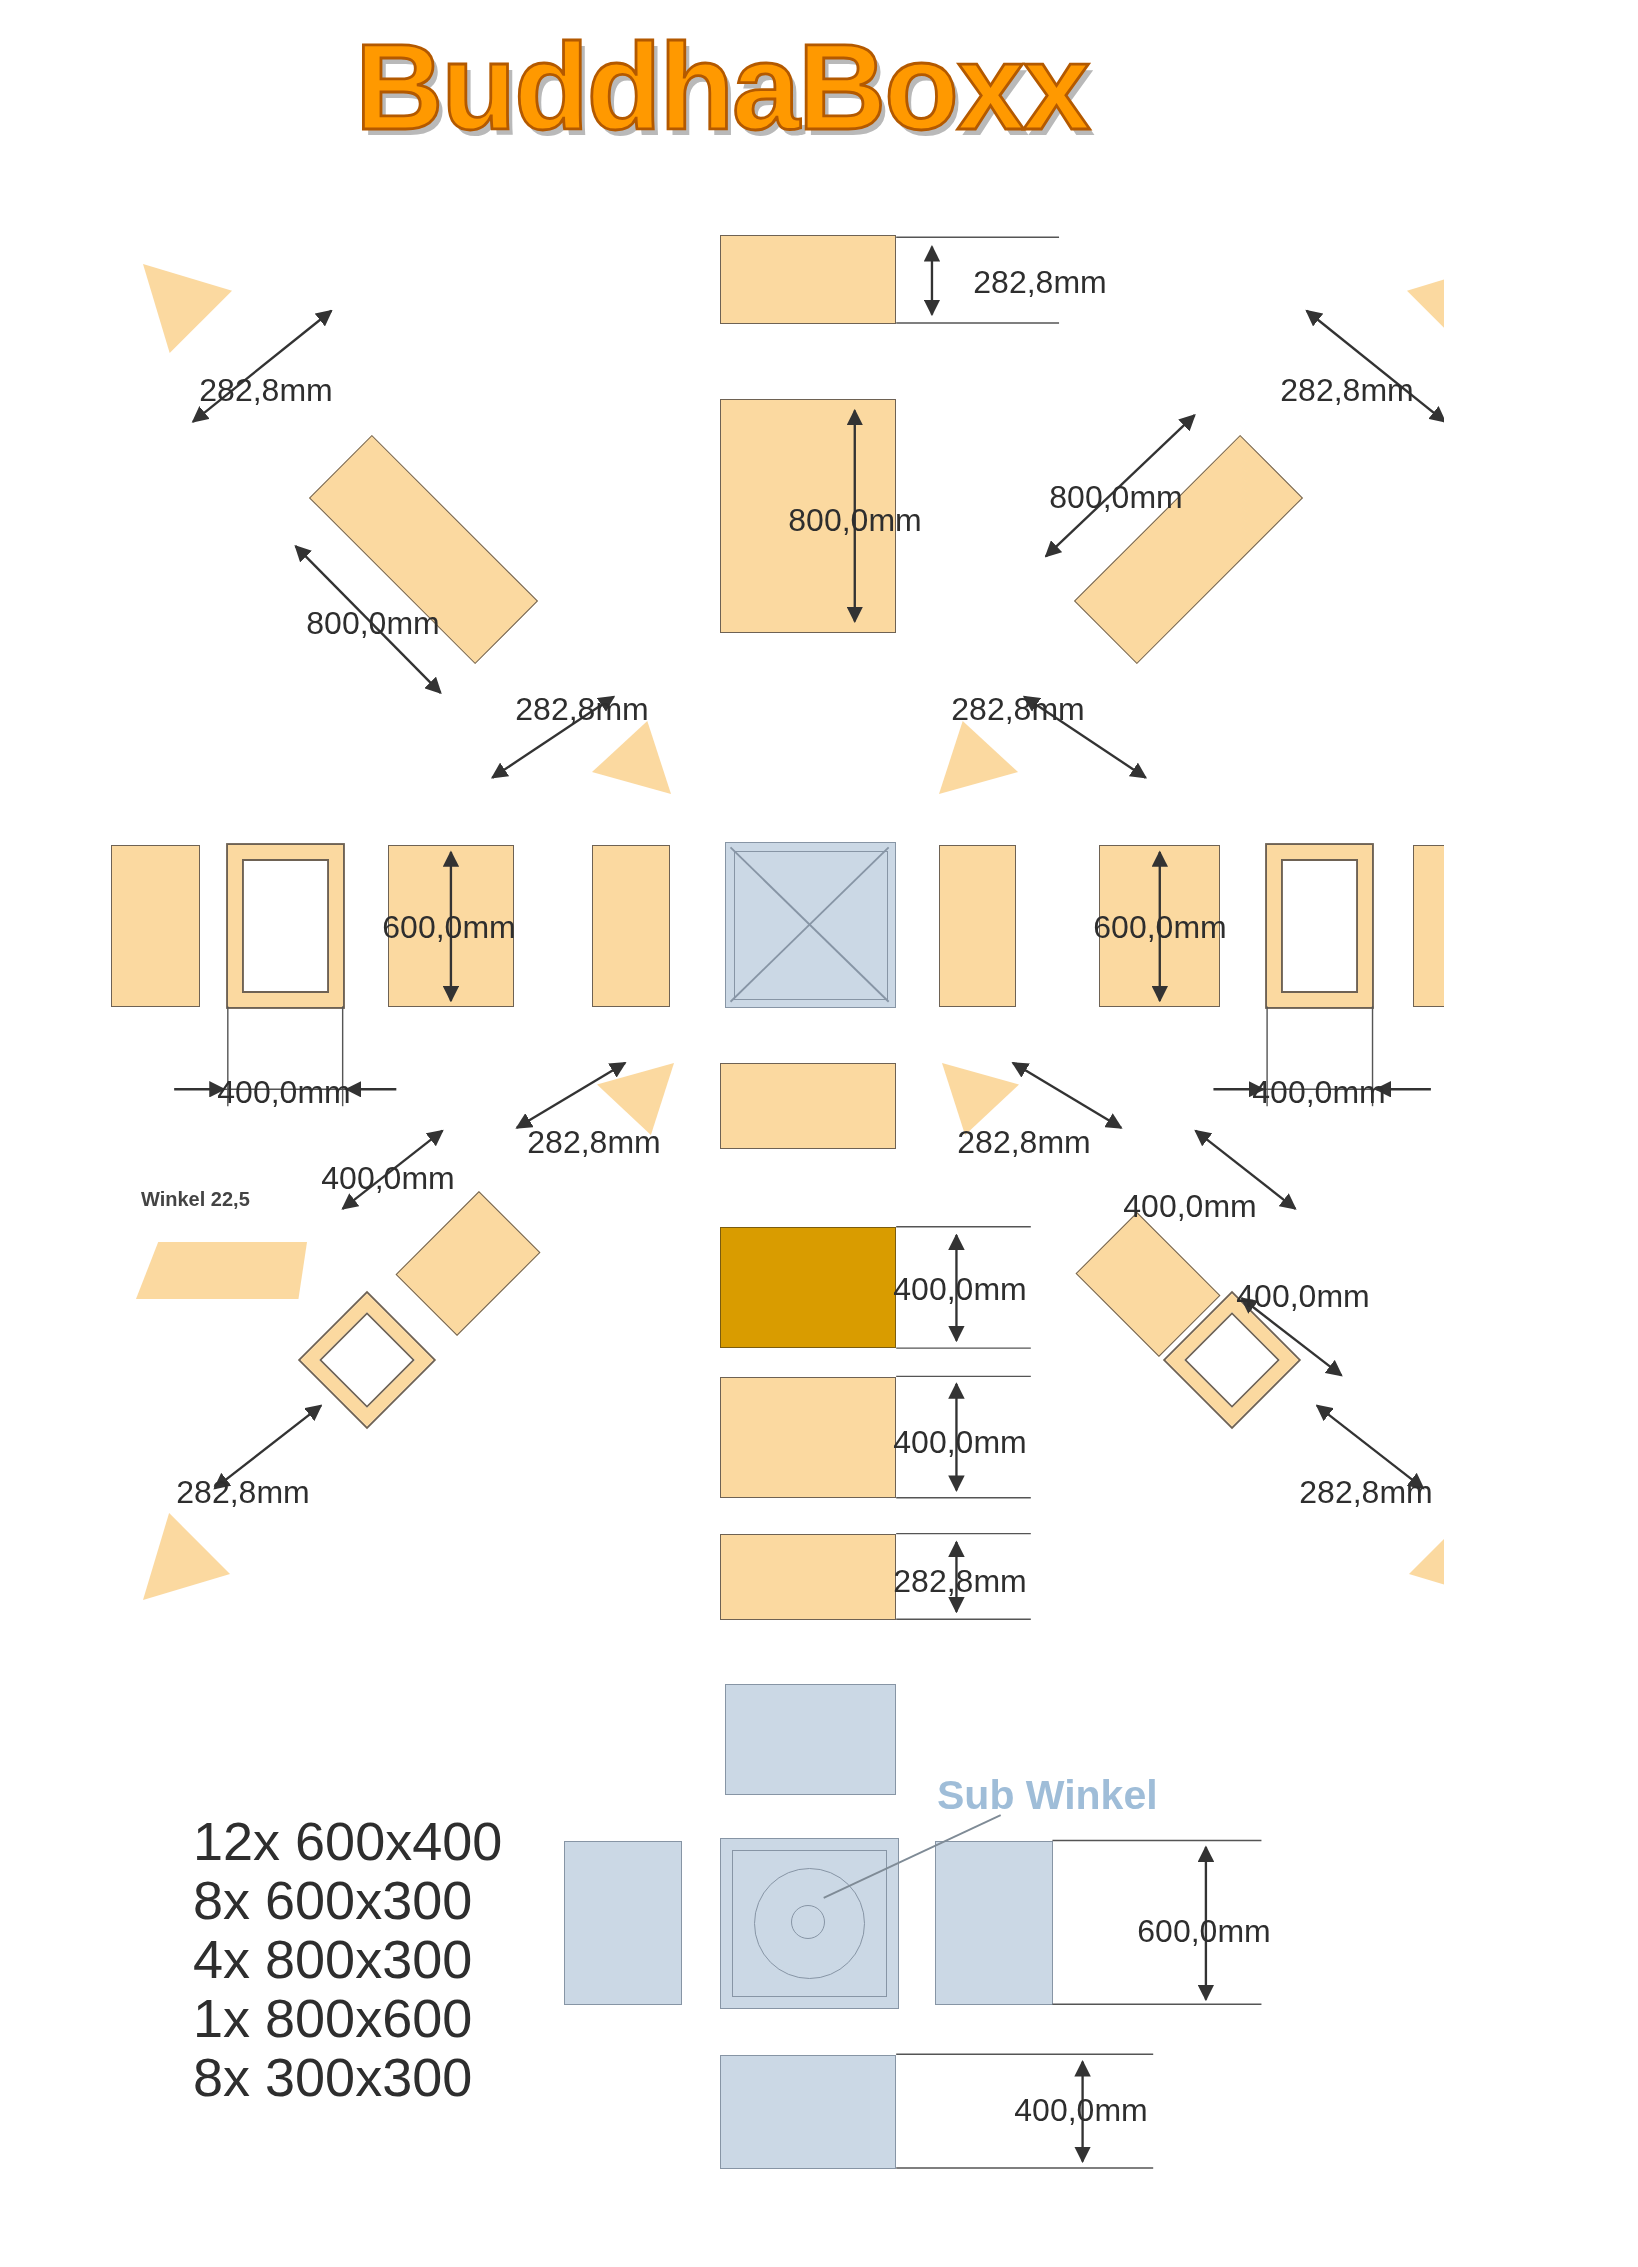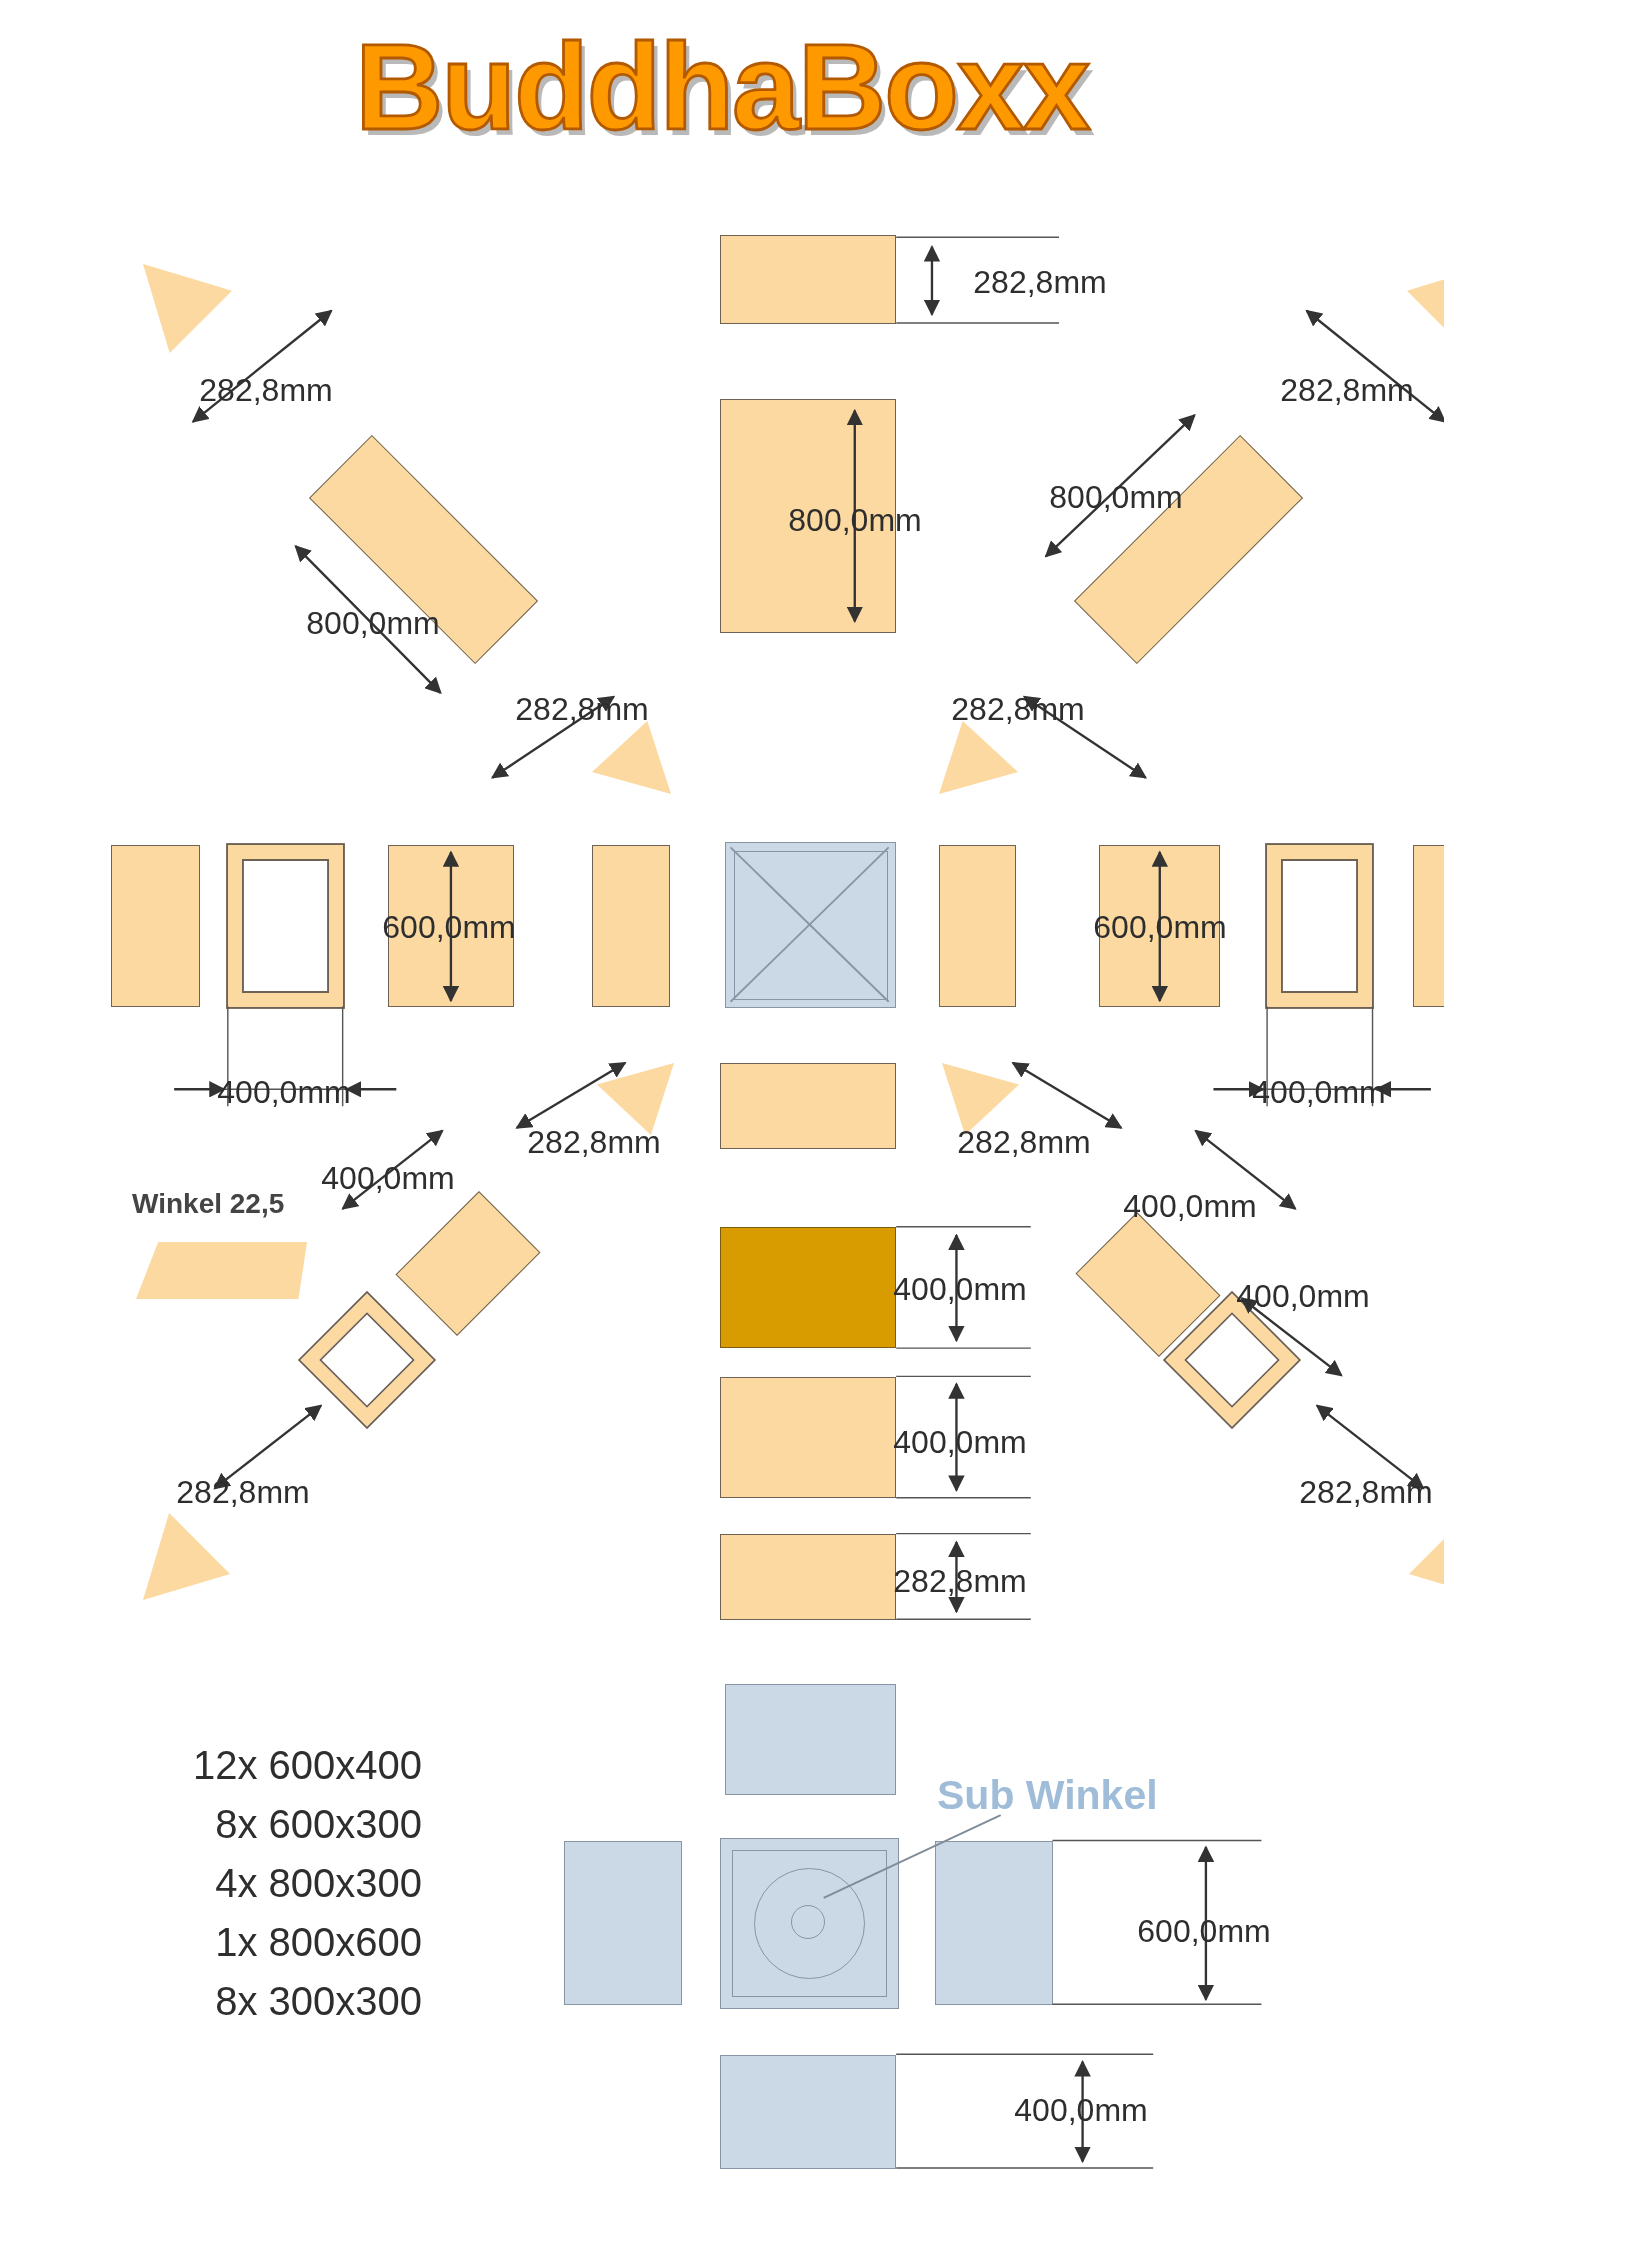--- a/index.html
+++ b/index.html
@@ -36,7 +36,7 @@
   .title{position:absolute;left:0;top:17px;width:100%;text-align:center;font-size:122px;font-weight:bold;
          letter-spacing:-1.9px;color:var(--title,#FF9900);-webkit-text-stroke:2.8px var(--title_outline,#B35900);
          text-shadow:4.7px 5.6px 0 #B9B9B9;z-index:3;}
-  .winkel{position:absolute;left:132px;top:1188px;font-size:28px;font-weight:bold;color:#444;z-index:3;}
+  .winkel{position:absolute;left:141px;top:1188px;font-size:20px;font-weight:bold;color:#444;z-index:3;}
   .subwoofer-label{position:absolute;left:937px;top:1772px;font-size:41px;font-weight:bold;
          color:var(--subwoofer_text,#9FBDD8);z-index:3;}
   .parts{position:absolute;left:193px;top:1736px;font-size:40px;line-height:59px;color:#2E2E2E;z-index:3;text-align:right;}

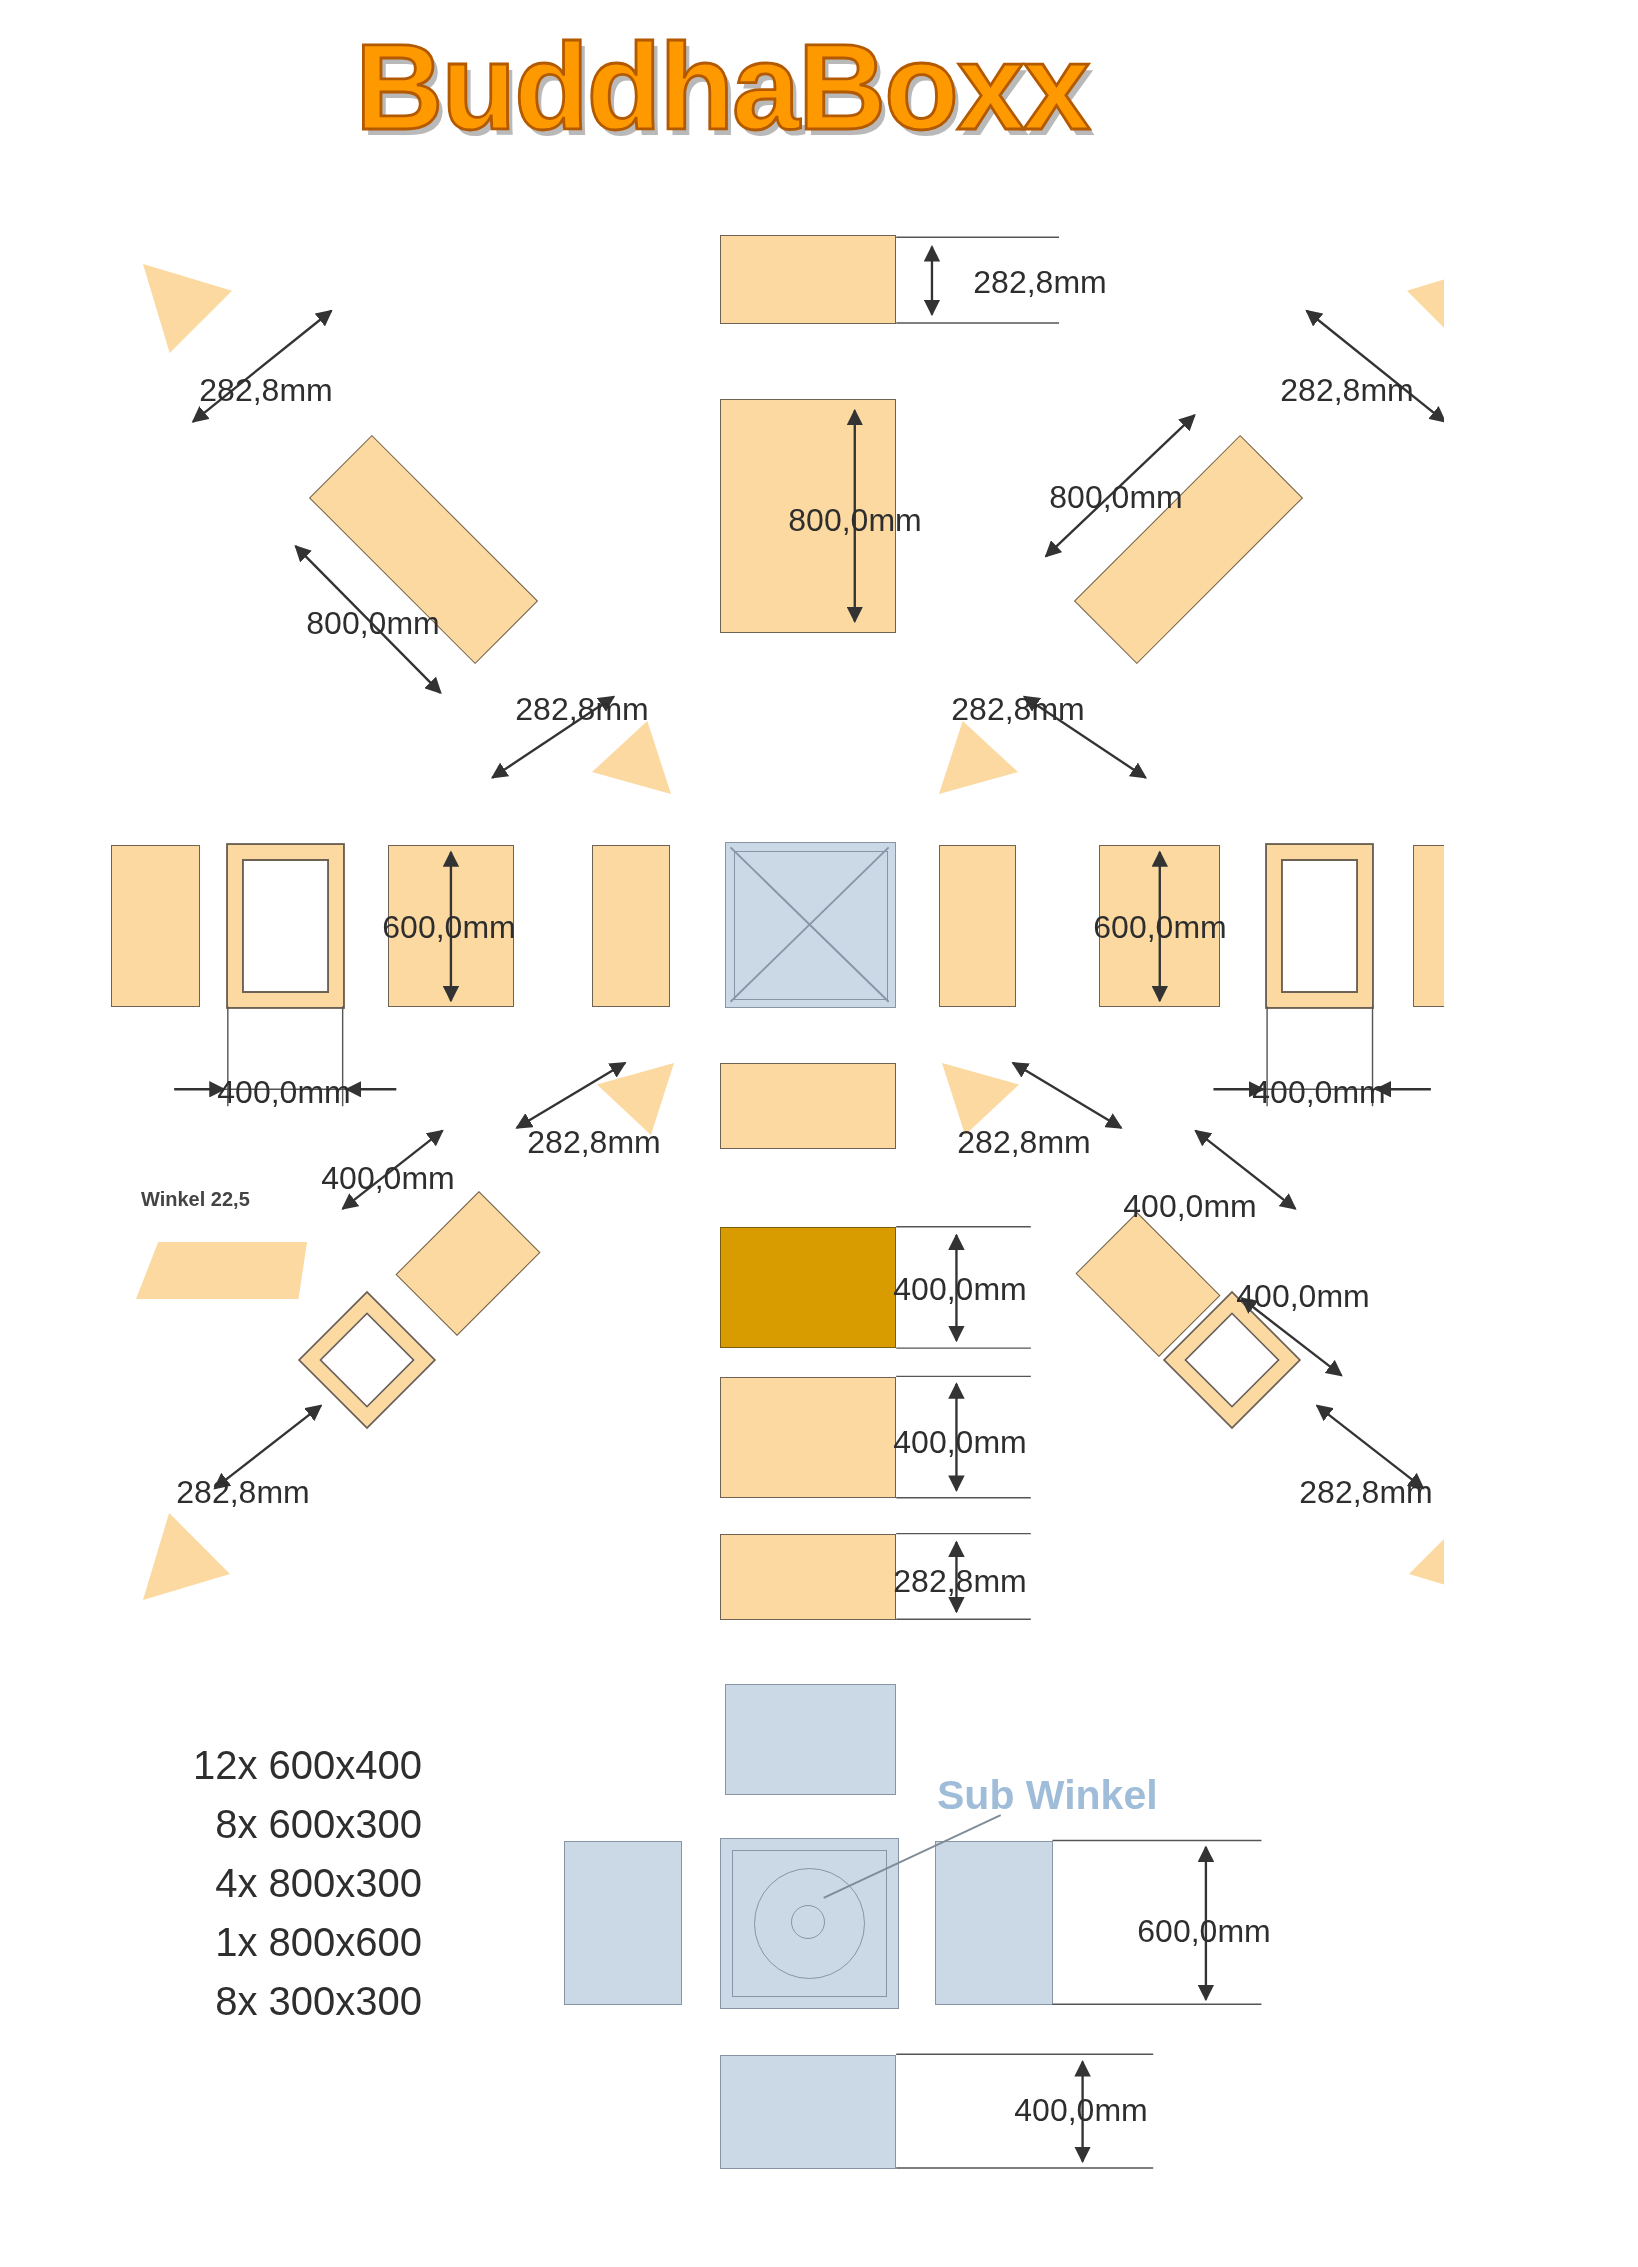--- a/index.html
+++ b/index.html
@@ -39,7 +39,7 @@
   .winkel{position:absolute;left:141px;top:1188px;font-size:20px;font-weight:bold;color:#444;z-index:3;}
   .subwoofer-label{position:absolute;left:937px;top:1772px;font-size:41px;font-weight:bold;
          color:var(--subwoofer_text,#9FBDD8);z-index:3;}
-  .parts{position:absolute;left:193px;top:1736px;font-size:40px;line-height:59px;color:#2E2E2E;z-index:3;text-align:right;}
+  .parts{position:absolute;left:193px;top:1812px;font-size:54px;line-height:59px;color:#2E2E2E;z-index:3;}
 
   .center-sq::before{content:"";position:absolute;inset:7.5px;border:1.9px solid var(--blue_border,#8795A5);}
   .spk-inner{position:absolute;inset:11.3px;border:1.9px solid var(--blue_border,#8795A5);}

